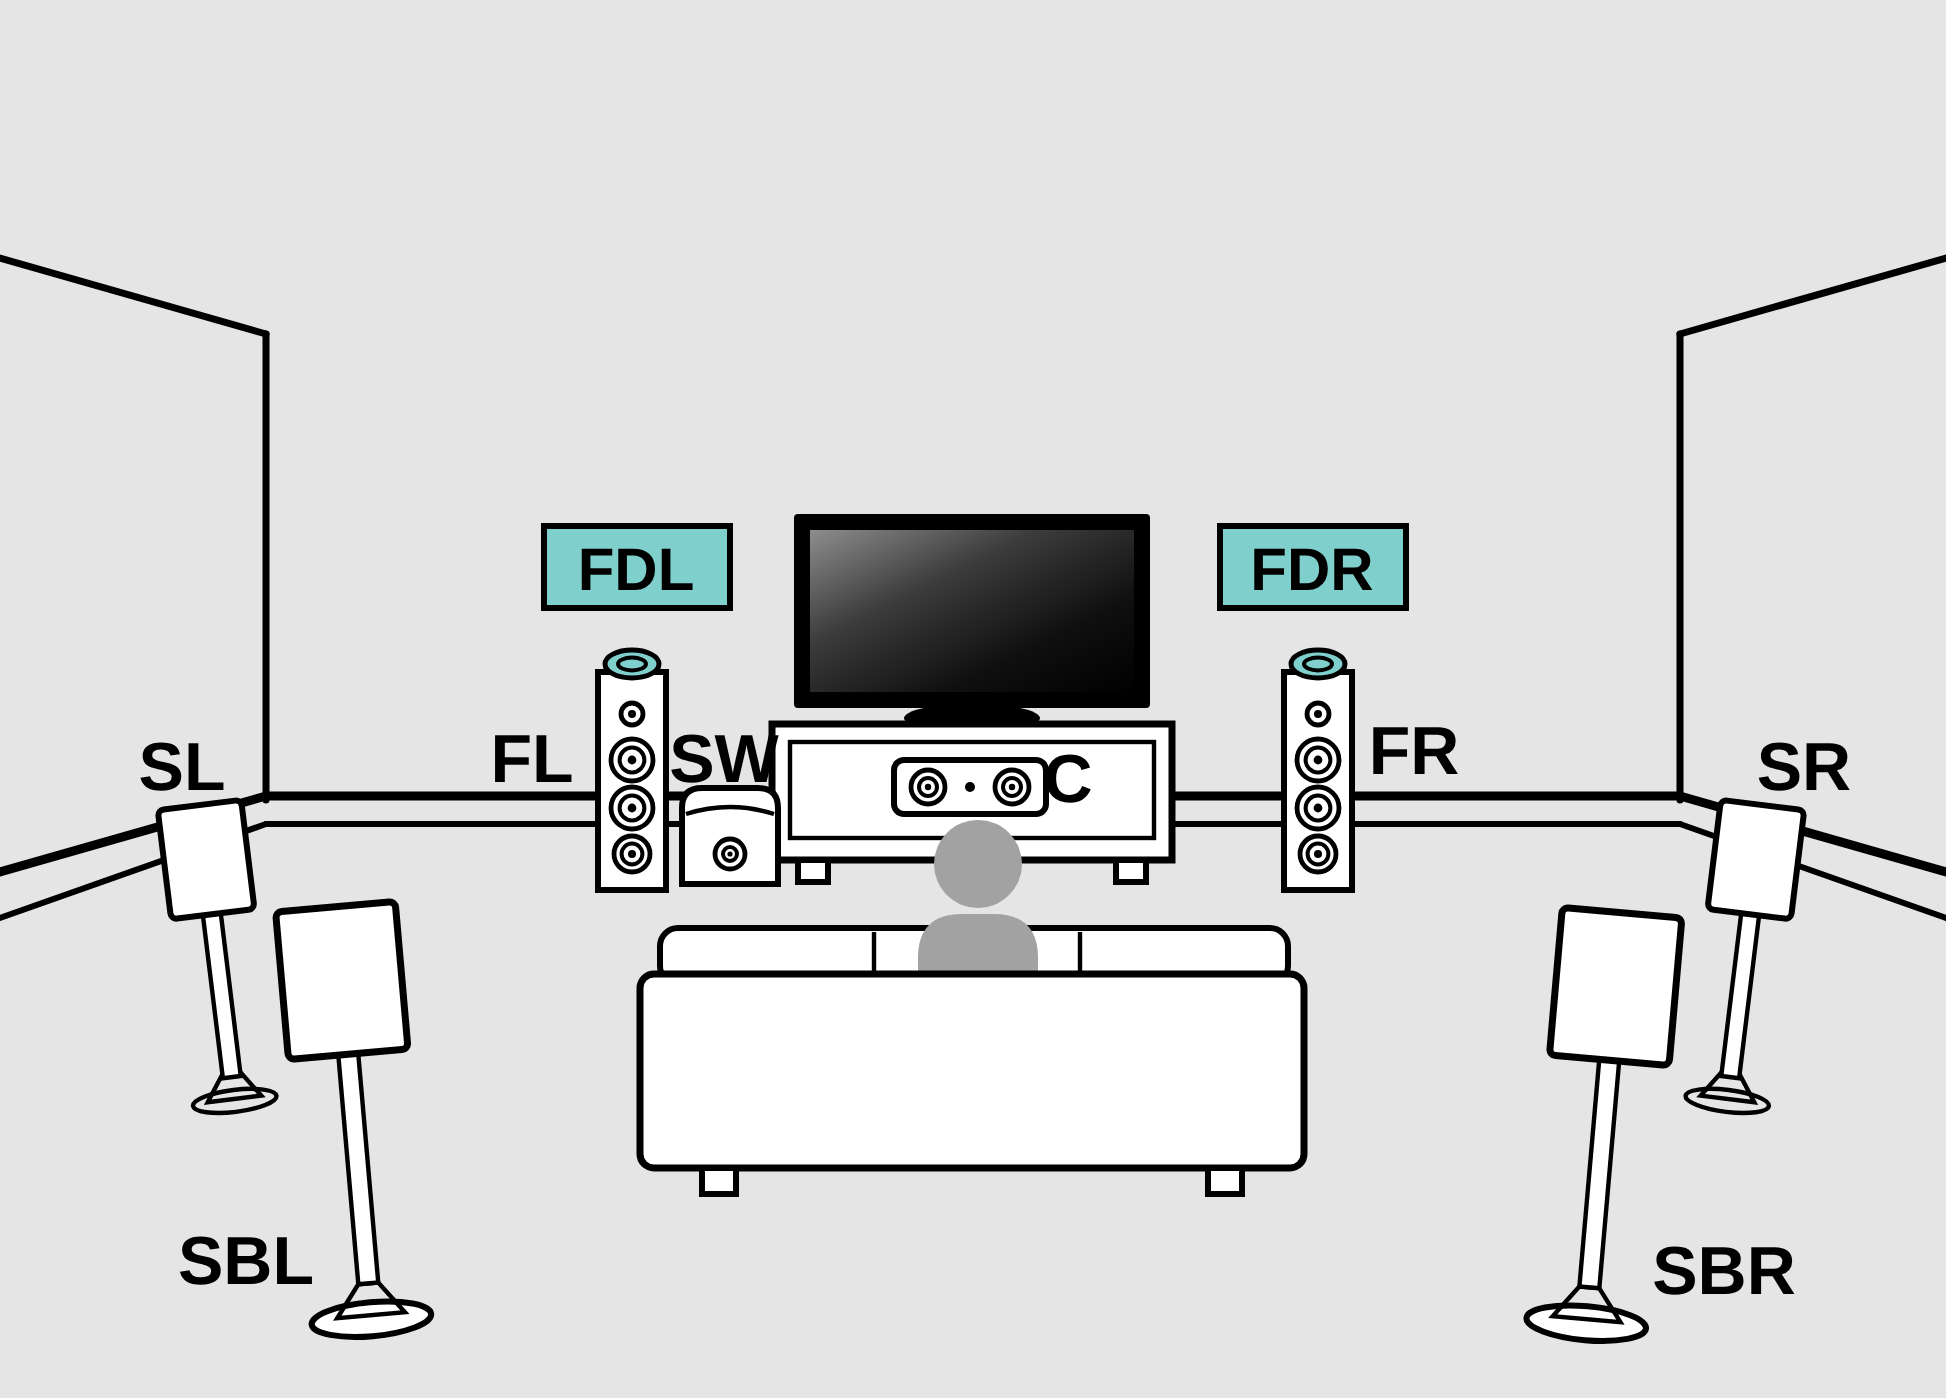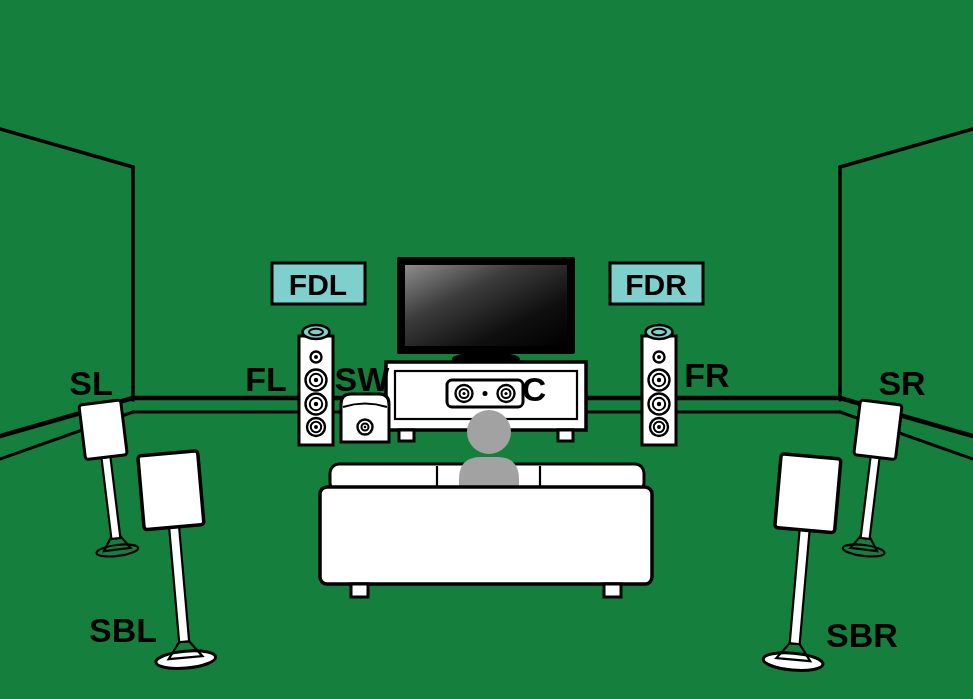--- a/index.html
+++ b/index.html
@@ -3,7 +3,7 @@
 <meta charset="utf-8">
 <style>
   html, body { margin: 0; padding: 0; background: #ffffff; }
-  .stage { position: relative; width: 973px; height: 699px; background: #15803d; overflow: hidden; }
+  .stage { position: relative; width: 973px; height: 699px; background: #e5e5e5; overflow: hidden; }
   svg { display: block; }
   .wall  { stroke: #000; stroke-width: 3.5; fill: none; stroke-linecap: round; }
   .floor1{ stroke: #000; stroke-width: 4.5; fill: none; stroke-linecap: round; }

